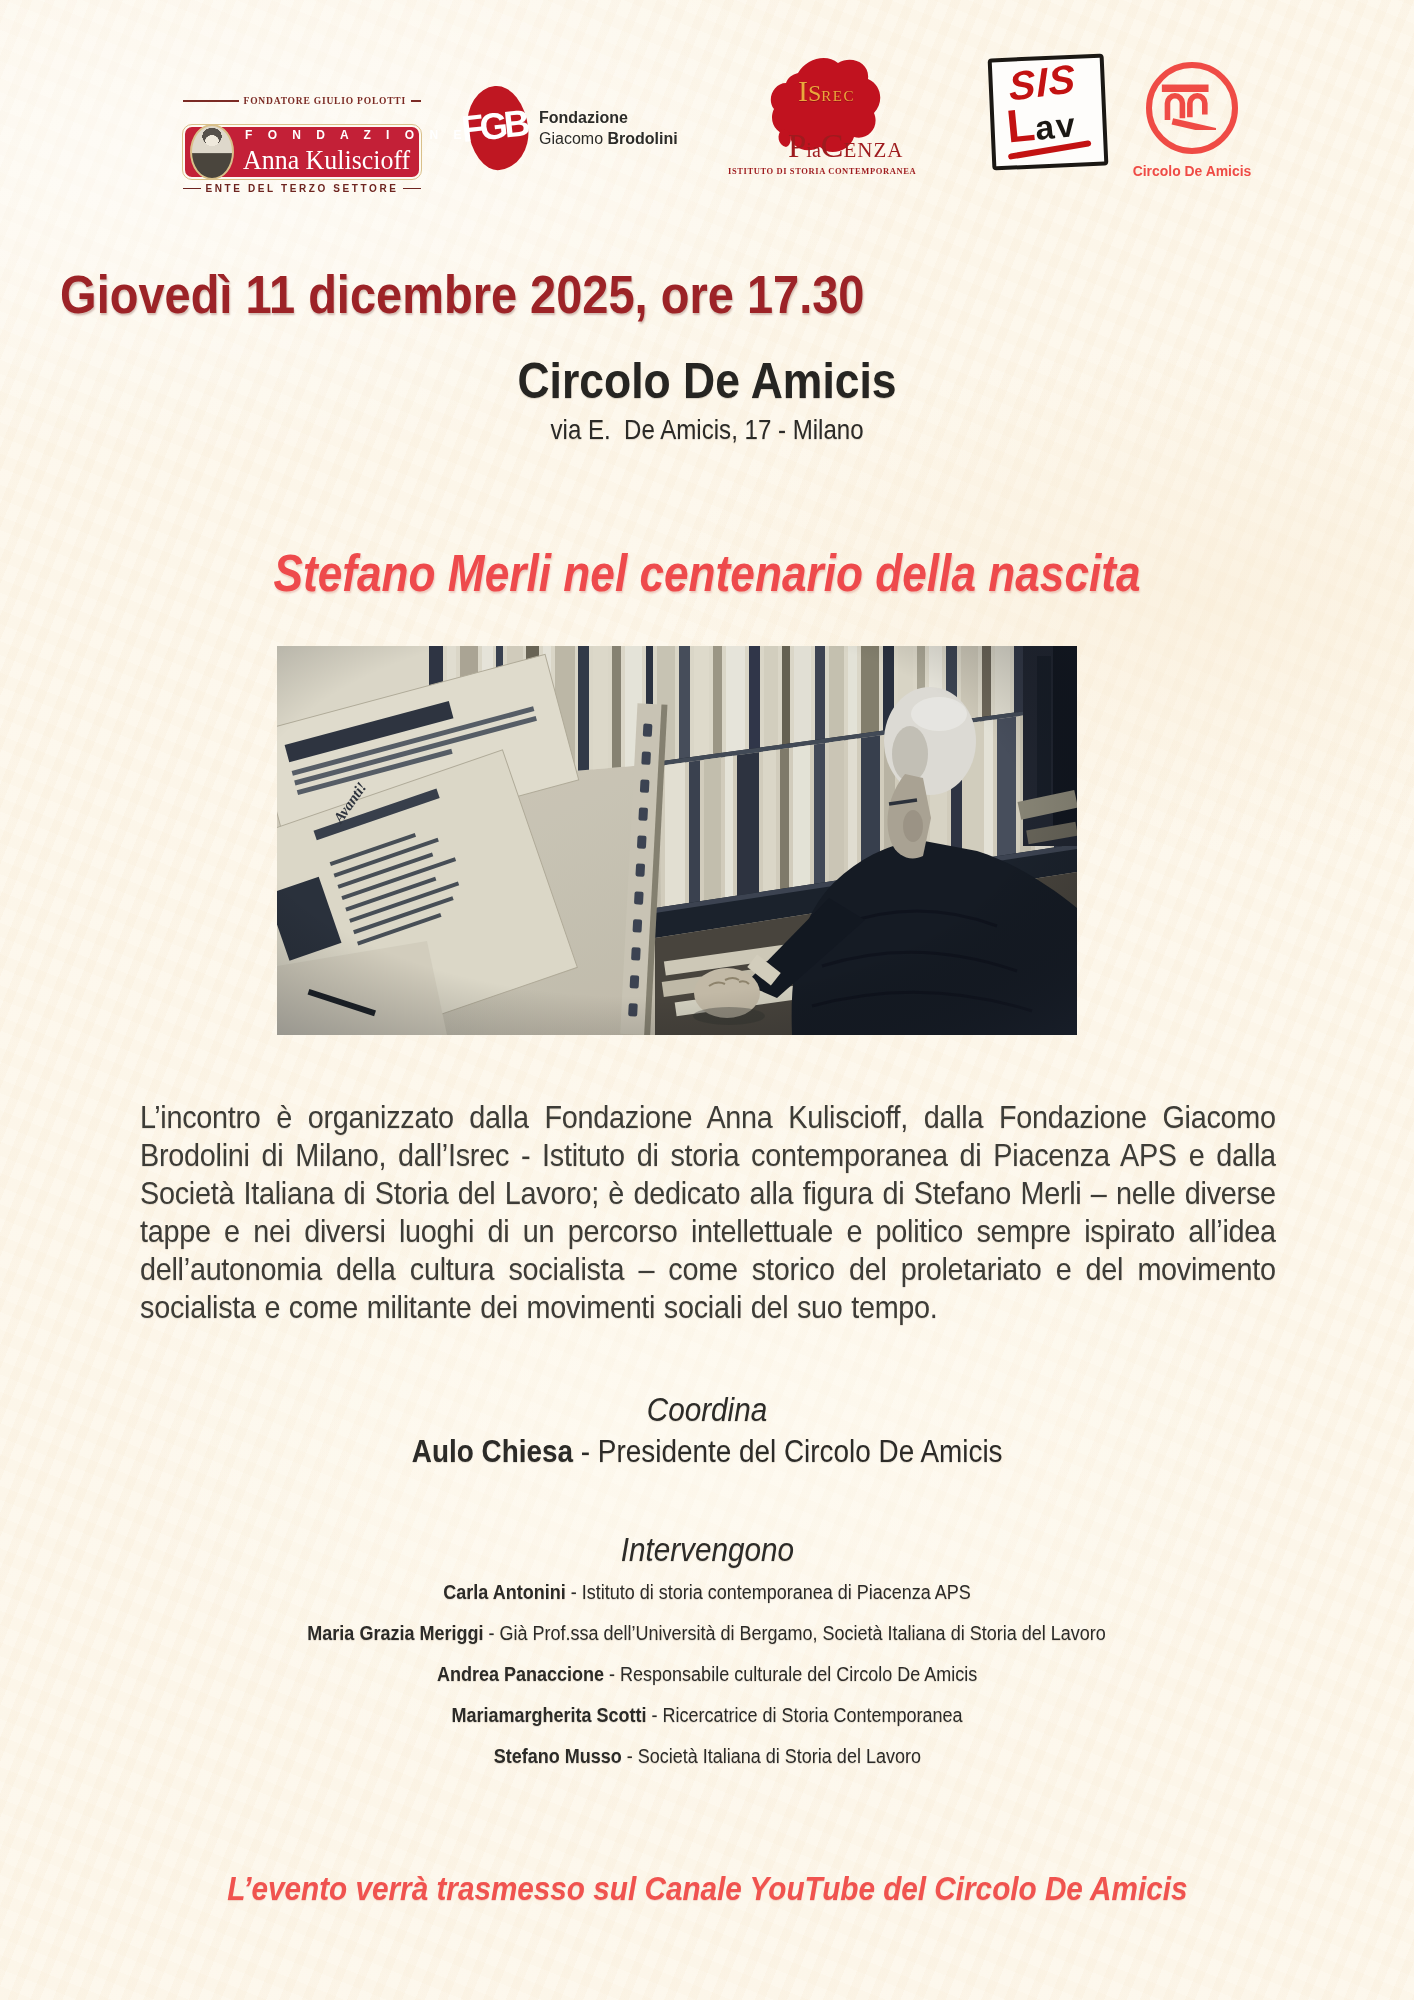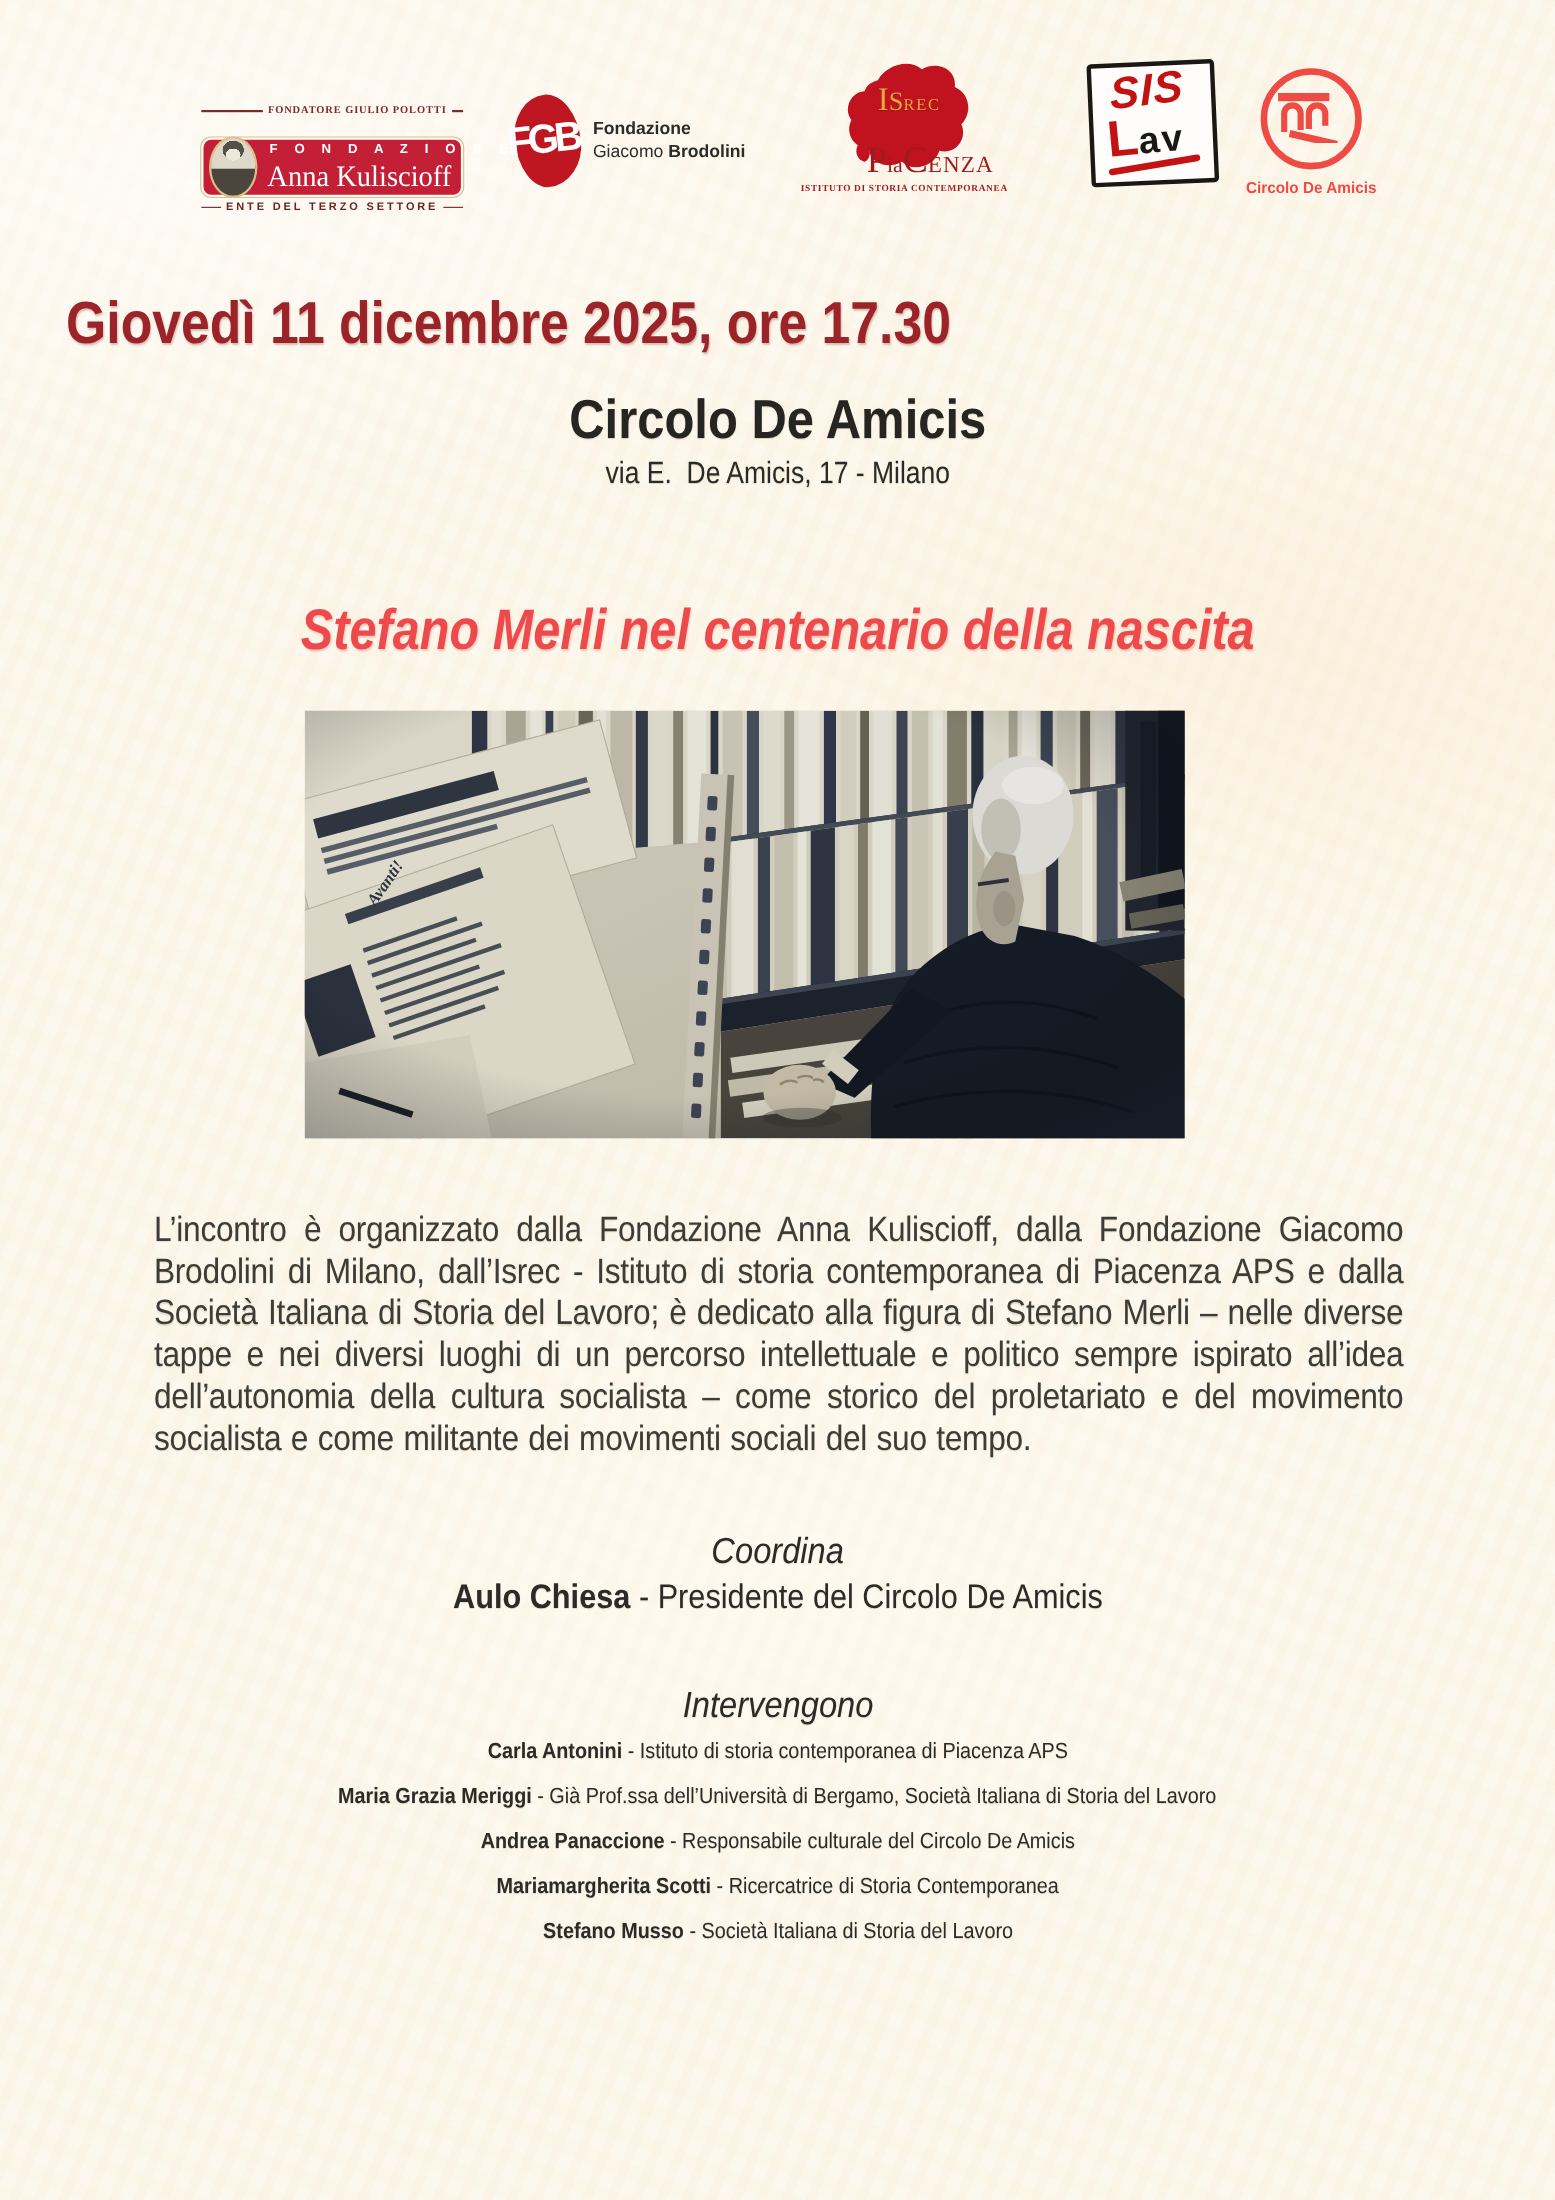--- a/index.html
+++ b/index.html
@@ -360,6 +360,7 @@
     <div><span class="cond sx90"><b>Stefano Musso</b><span> - Società Italiana di Storia del Lavoro</span></span></div>
   </div>
 
+  <div class="footer-line"><span class="cond sx90">L’evento verrà trasmesso sul Canale YouTube del Circolo De Amicis</span></div>
 
 </div>
 

